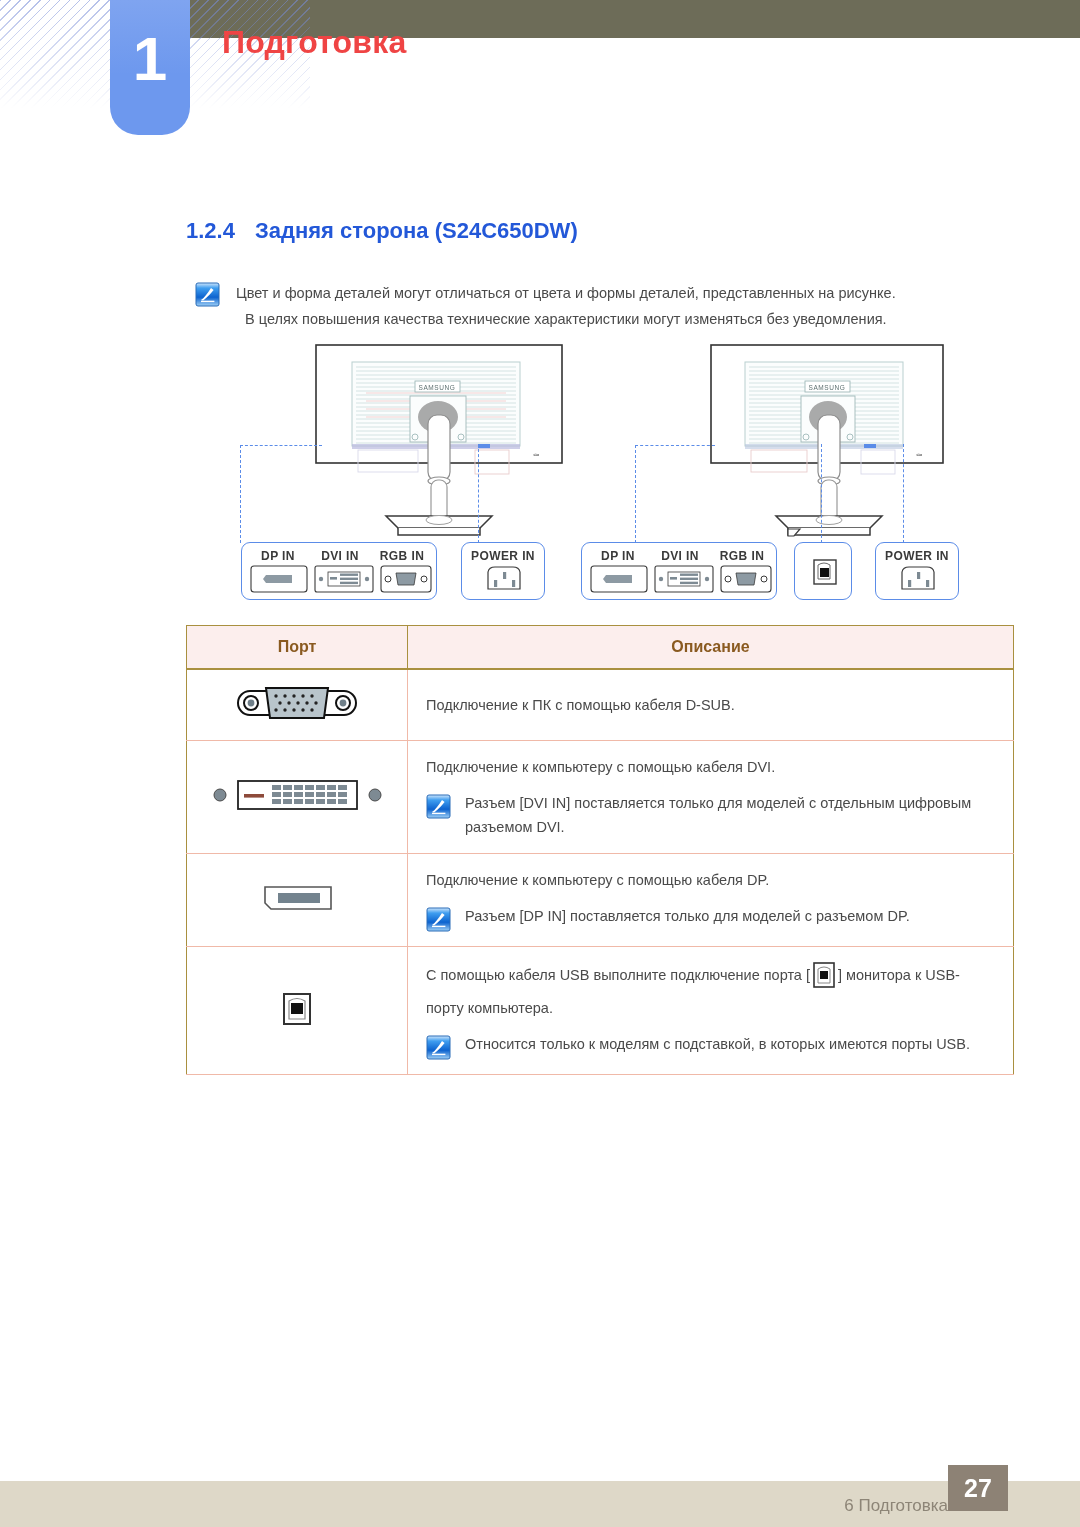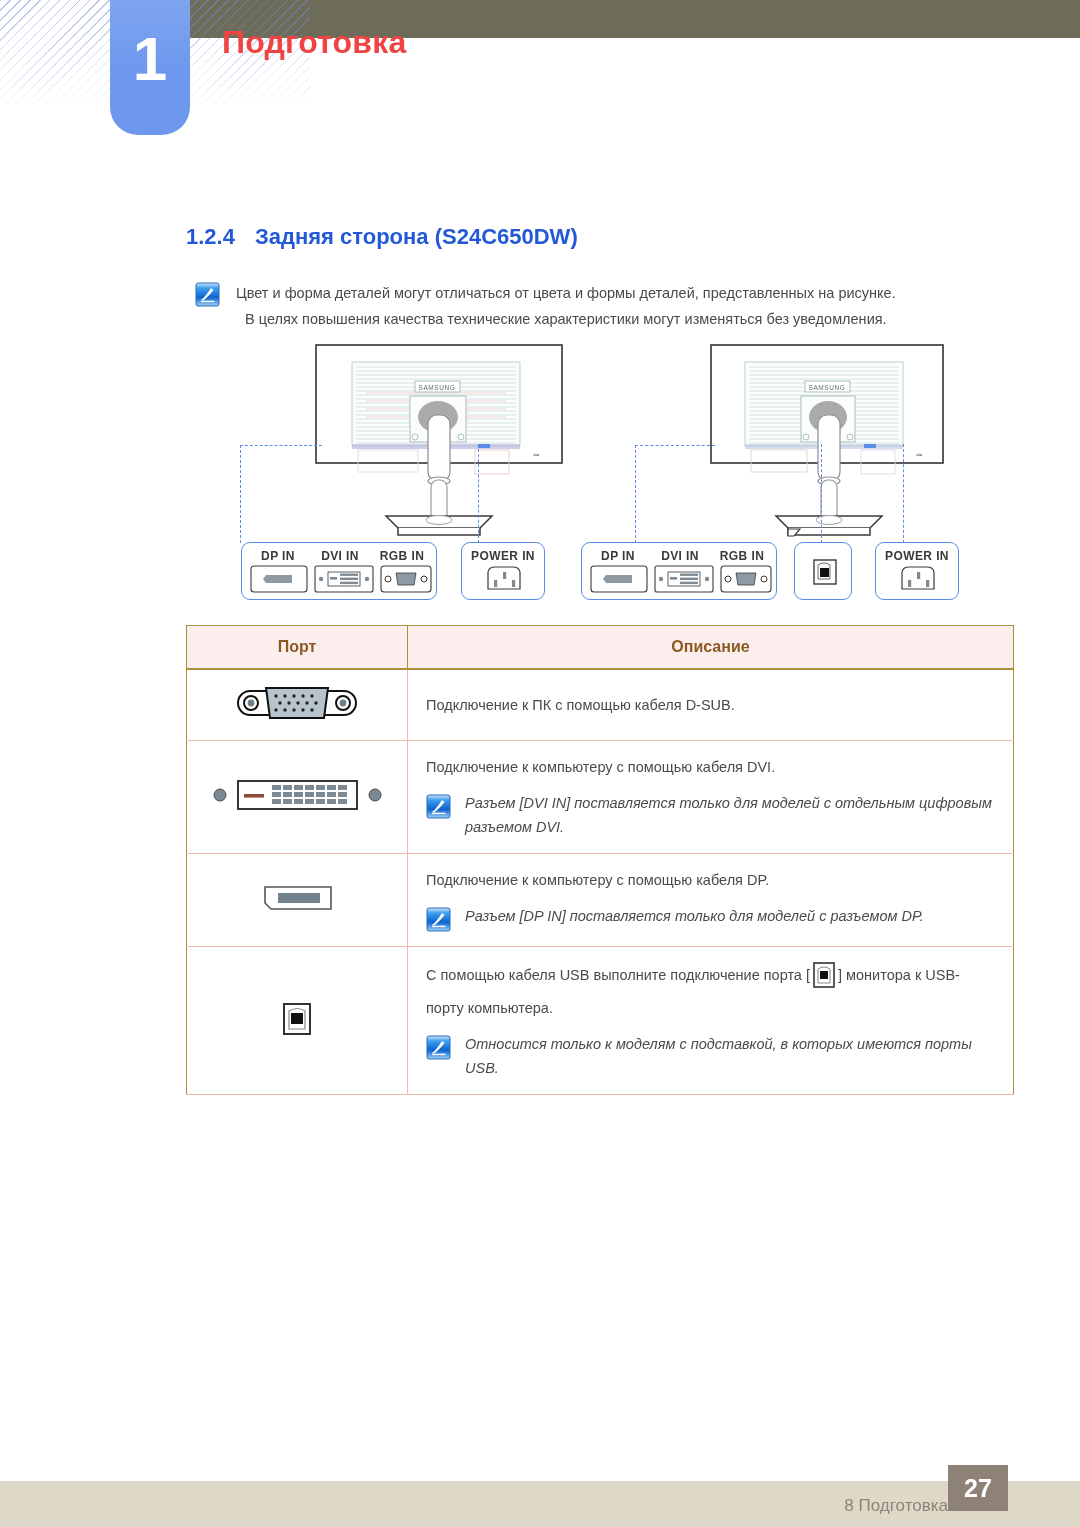--- a/index.html
+++ b/index.html
@@ -37,7 +37,7 @@
 
   
   .sec-head{
-    position:absolute;left:186px;top:224px;
+    position:absolute;left:186px;top:218px;
     color:#2358d8;font-size:22px;font-weight:bold;
     display:flex;gap:20px;align-items:flex-end;
   }

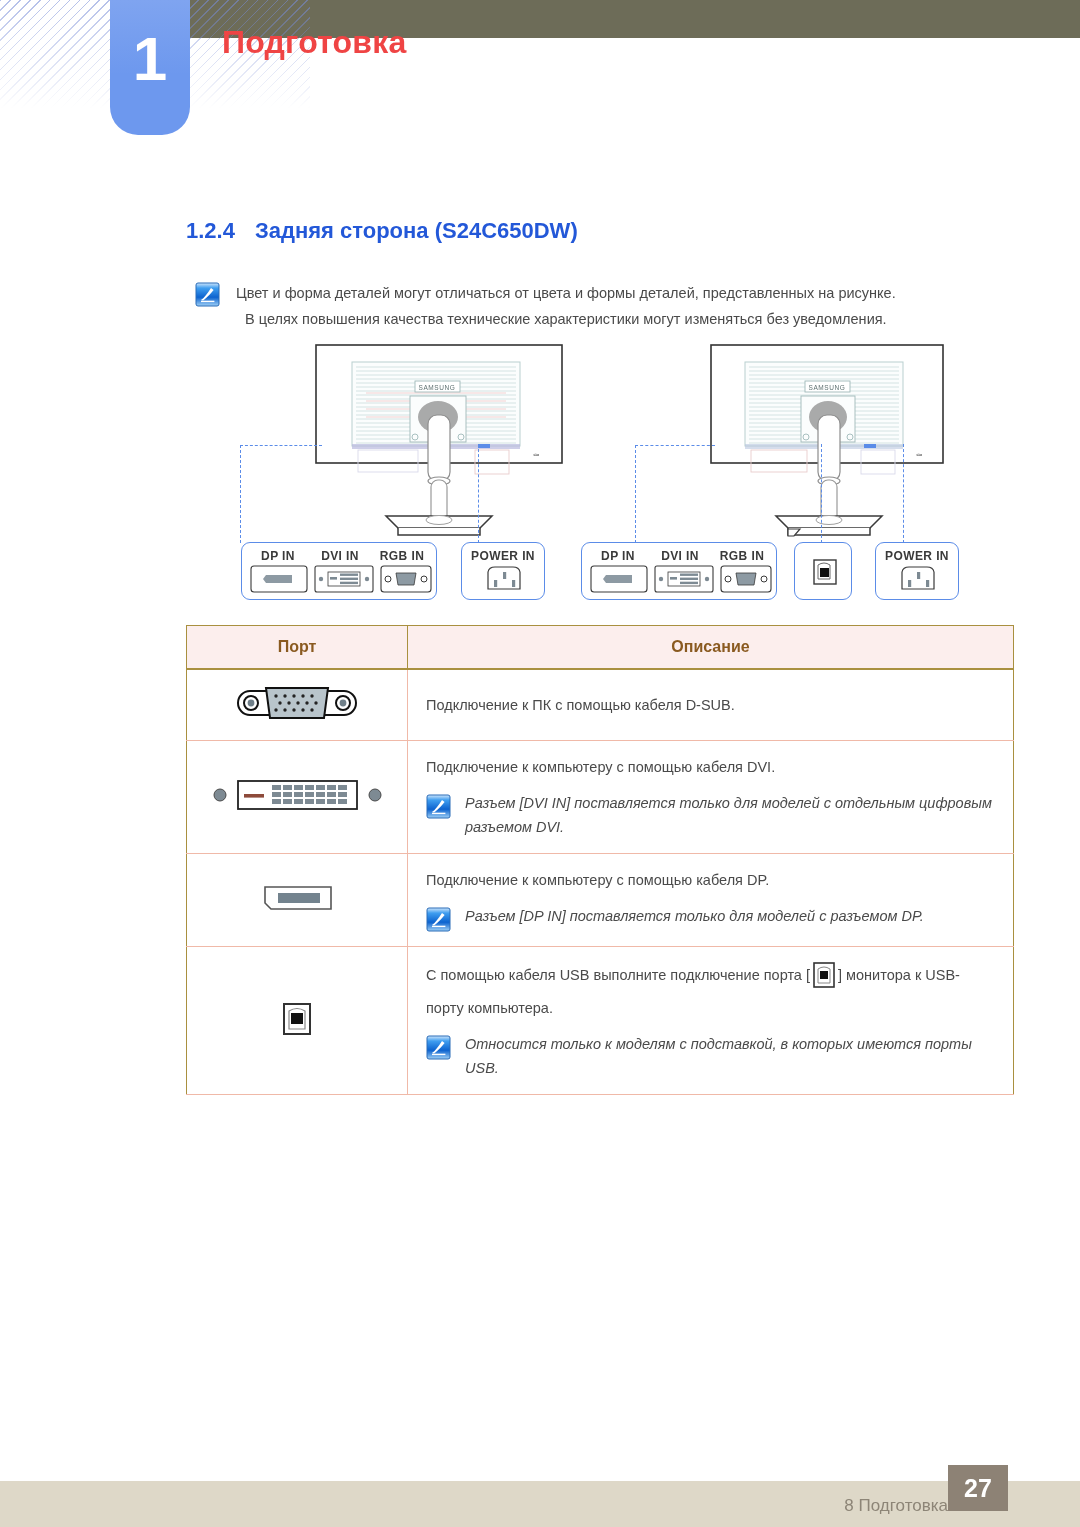--- a/index.html
+++ b/index.html
@@ -87,7 +87,7 @@
   }
   .deswrap p{margin:0 0 12px 0;font-size:14.5px;color:#4a4a4a;line-height:24px;}
   .deswrap p:last-child{margin-bottom:0;}
-  .sub-note{display:flex;gap:14px;align-items:flex-start;margin-top:10px;font-style:italic;}
+  .sub-note{display:flex;gap:14px;align-items:flex-start;margin-top:10px;}
   .sub-note .note-ico{margin-top:3px;}
   .sub-note .sn-txt{font-size:14.5px;color:#4a4a4a;line-height:24px;}
   .inline-usb{display:inline-block;vertical-align:-9px;margin:0 1px;}

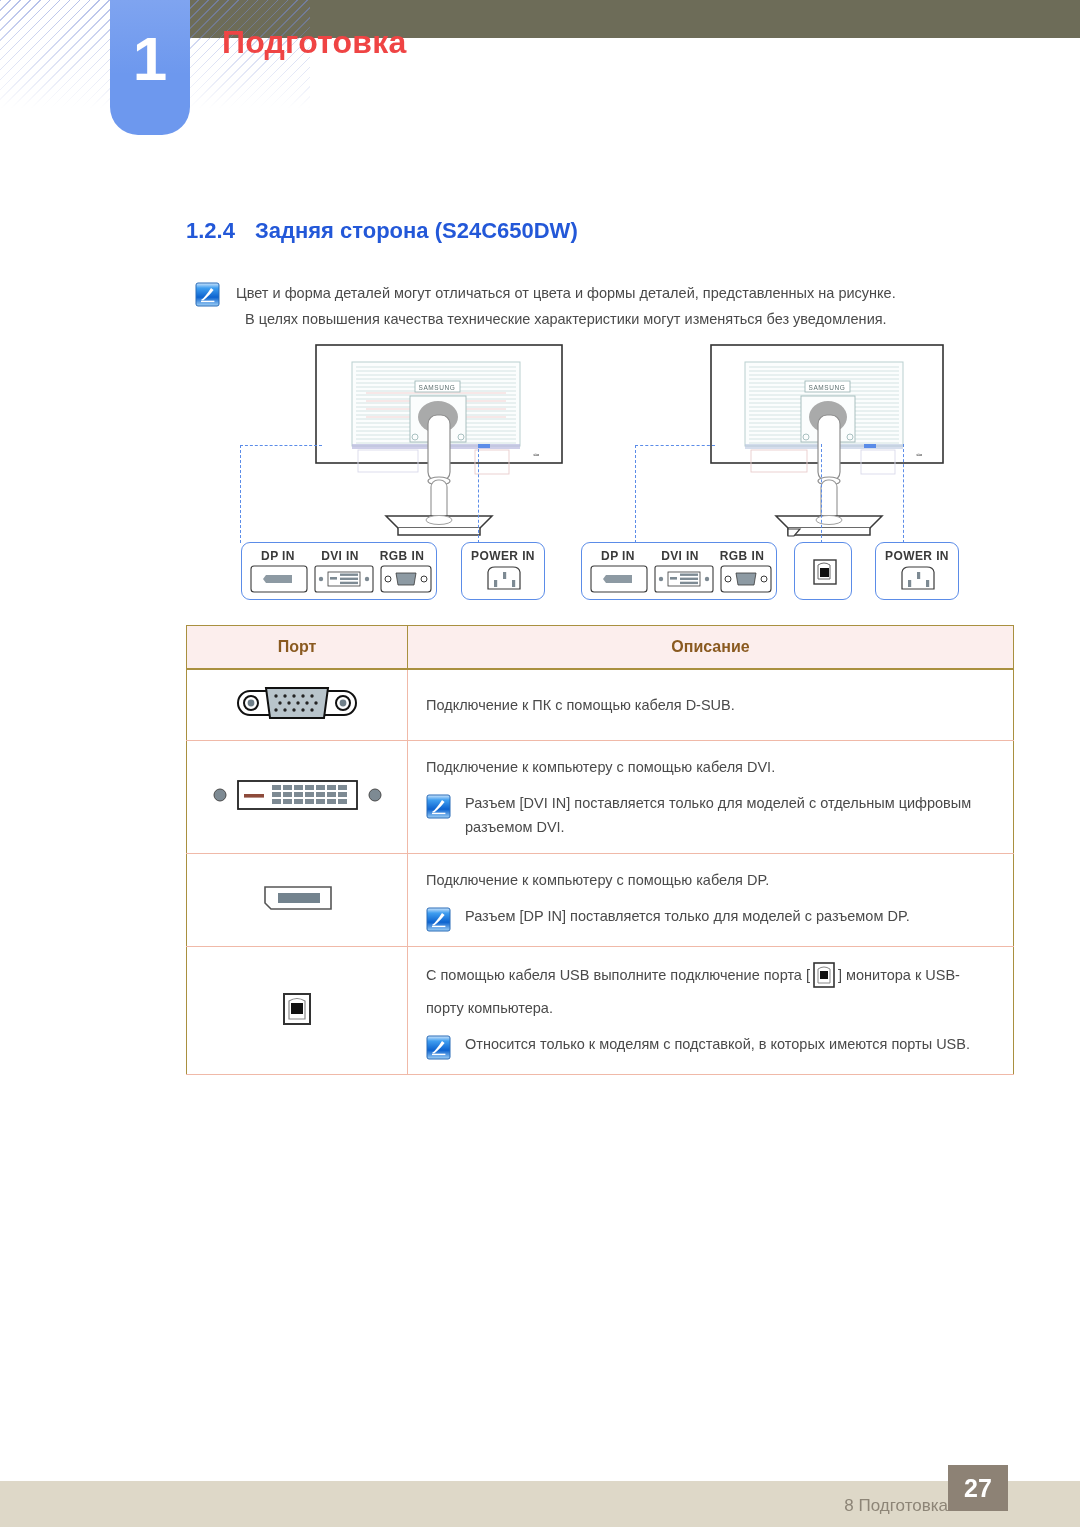--- a/index.html
+++ b/index.html
@@ -471,7 +471,7 @@
 </table>
 
 <div class="foot-bar"></div>
-<div class="foot-txt">8 Подготовка</div>
+<div class="foot-txt">6 Подготовка</div>
 <div class="foot-page">27</div>
 
 </body></html>

